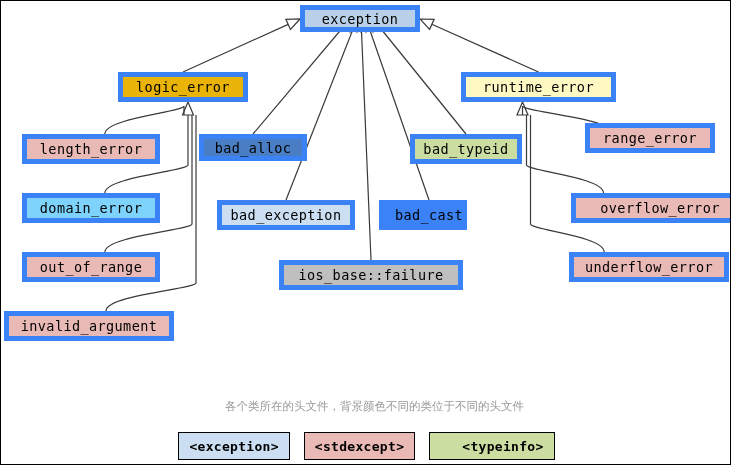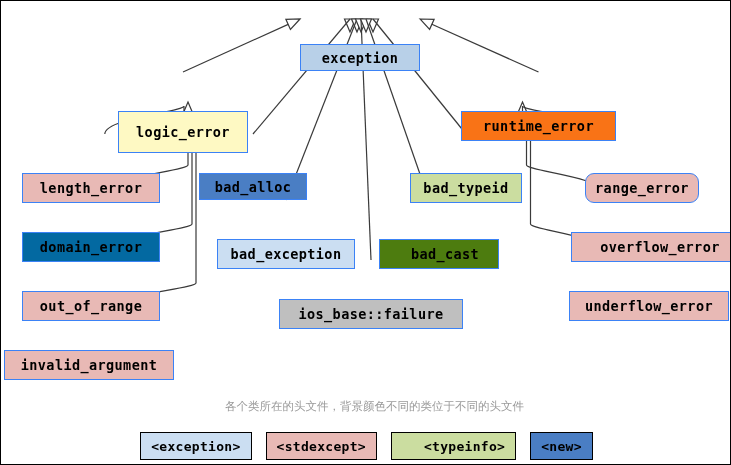--- a/index.html
+++ b/index.html
@@ -29,18 +29,17 @@
   .node {
     position: absolute;
     box-sizing: border-box;
-    border: 1px solid #3b82f6;
+    border: 5px solid #3b82f6;
     display: flex;
     align-items: center;
     justify-content: center;
     font-family: "DejaVu Sans Mono", "Liberation Mono", monospace;
     font-size: 13.5px;
-    font-weight: bold;
+    font-weight: normal;
     color: #000000;
     letter-spacing: 0.4px;
     white-space: nowrap;
     z-index: 3;
-    margin-top: 39px;
   }
   .caption {
     position: absolute;

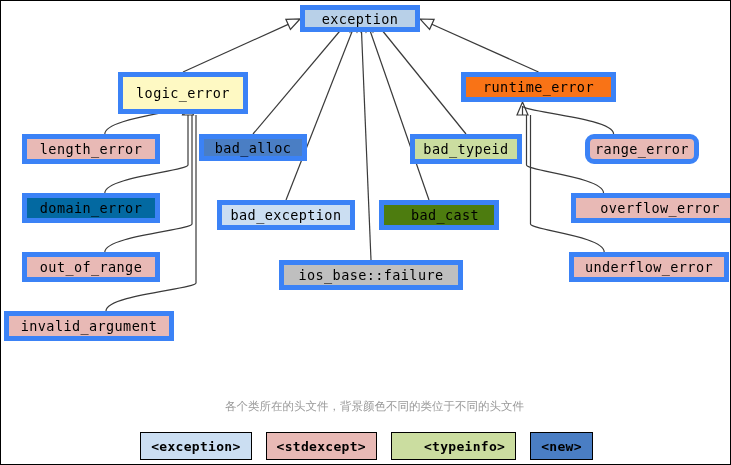--- a/index.html
+++ b/index.html
@@ -111,7 +111,7 @@
 
   <div id="node-layer">
       <div class="node" style="left: 299px; top: 4px; width: 120px; height: 27px; background: rgb(184, 208, 232);">exception</div>
-      <div class="node" style="left: 117px; top: 71px; width: 130px; height: 42px; background: #fef9c3;">logic_error</div>
+      <div class="node" style="left: 117px; top: 71px; width: 130px; height: 30px; background: #eab308;">logic_error</div>
       <div class="node" style="left: 460px; top: 71px; width: 155px; height: 30px; background: #f97316;">runtime_error</div>
       <div class="node" style="left: 21px; top: 133px; width: 138px; height: 30px; background: rgb(232, 185, 181);">length_error</div>
       <div class="node" style="left: 21px; top: 192px; width: 138px; height: 30px; background: #0369a1;">domain_error</div>

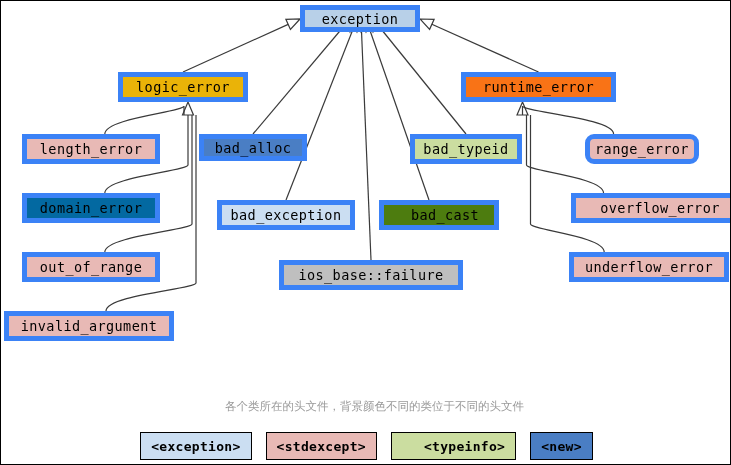--- a/index.html
+++ b/index.html
@@ -112,7 +112,7 @@
   <div id="node-layer">
       <div class="node" style="left: 299px; top: 4px; width: 120px; height: 27px; background: rgb(184, 208, 232);">exception</div>
       <div class="node" style="left: 117px; top: 71px; width: 130px; height: 30px; background: #eab308;">logic_error</div>
-      <div class="node" style="left: 460px; top: 71px; width: 155px; height: 30px; background: #f97316;">runtime_error</div>
+      <div class="node" style="left: 460px; top: 71px; width: 155px; height: 30px; background: #fef9c3;">runtime_error</div>
       <div class="node" style="left: 21px; top: 133px; width: 138px; height: 30px; background: rgb(232, 185, 181);">length_error</div>
       <div class="node" style="left: 21px; top: 192px; width: 138px; height: 30px; background: #0369a1;">domain_error</div>
       <div class="node" style="left: 21px; top: 251px; width: 138px; height: 30px; background: rgb(232, 185, 181);">out_of_range</div>

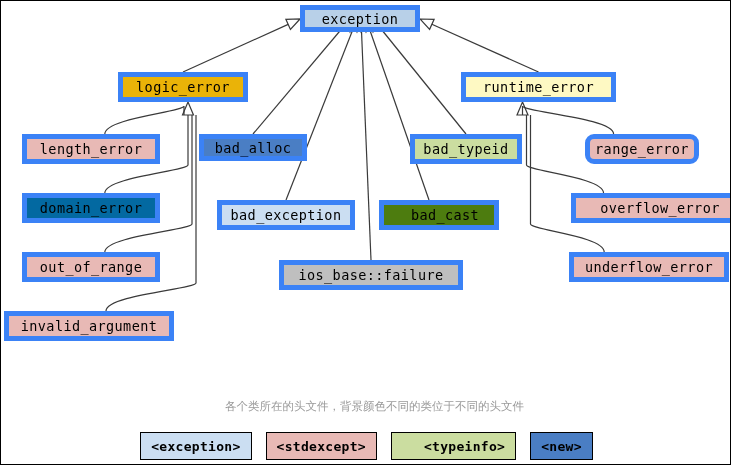--- a/index.html
+++ b/index.html
@@ -122,7 +122,7 @@
       <div class="node" style="left: 278px; top: 259px; width: 184px; height: 30px; background: rgb(191, 191, 191);">ios_base::failure</div>
       <div class="node" style="left: 409px; top: 133px; width: 112px; height: 30px; background: rgb(203, 221, 160);">bad_typeid</div>
       <div class="node" style="left: 378px; top: 199px; width: 120px; height: 30px; background: #4d7c0f; padding-left: 12px;">bad_cast</div>
-      <div class="node" style="left: 584px; top: 133px; width: 114px; height: 30px; background: rgb(232, 185, 181); border-radius: 9px;">range_error</div>
+      <div class="node" style="left: 584px; top: 122px; width: 130px; height: 30px; background: rgb(232, 185, 181);">range_error</div>
       <div class="node" style="left: 570px; top: 192px; width: 178px; height: 30px; background: rgb(232, 185, 181);">overflow_error</div>
       <div class="node" style="left: 568px; top: 251px; width: 160px; height: 30px; background: rgb(232, 185, 181);">underflow_error</div>
     </div>

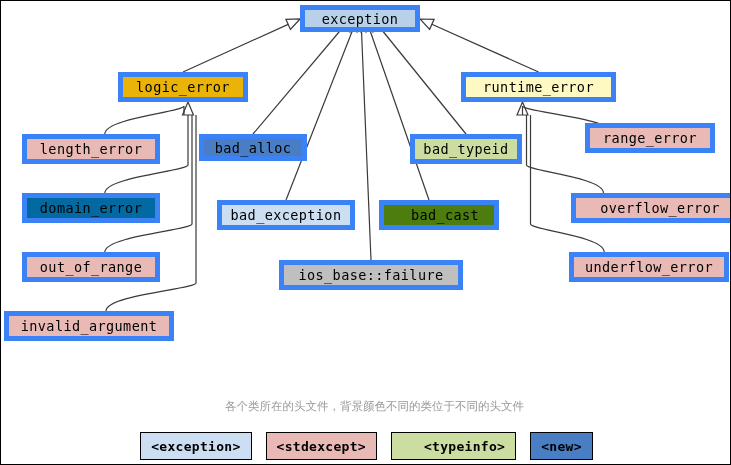--- a/index.html
+++ b/index.html
@@ -114,7 +114,7 @@
       <div class="node" style="left: 117px; top: 71px; width: 130px; height: 30px; background: #eab308;">logic_error</div>
       <div class="node" style="left: 460px; top: 71px; width: 155px; height: 30px; background: #fef9c3;">runtime_error</div>
       <div class="node" style="left: 21px; top: 133px; width: 138px; height: 30px; background: rgb(232, 185, 181);">length_error</div>
-      <div class="node" style="left: 21px; top: 192px; width: 138px; height: 30px; background: #0369a1;">domain_error</div>
+      <div class="node" style="left: 21px; top: 192px; width: 138px; height: 30px; background: #7dd3fc;">domain_error</div>
       <div class="node" style="left: 21px; top: 251px; width: 138px; height: 30px; background: rgb(232, 185, 181);">out_of_range</div>
       <div class="node" style="left: 3px; top: 310px; width: 170px; height: 30px; background: rgb(232, 185, 181);">invalid_argument</div>
       <div class="node" style="left: 198px; top: 133px; width: 108px; height: 27px; background: rgb(74, 126, 196);">bad_alloc</div>

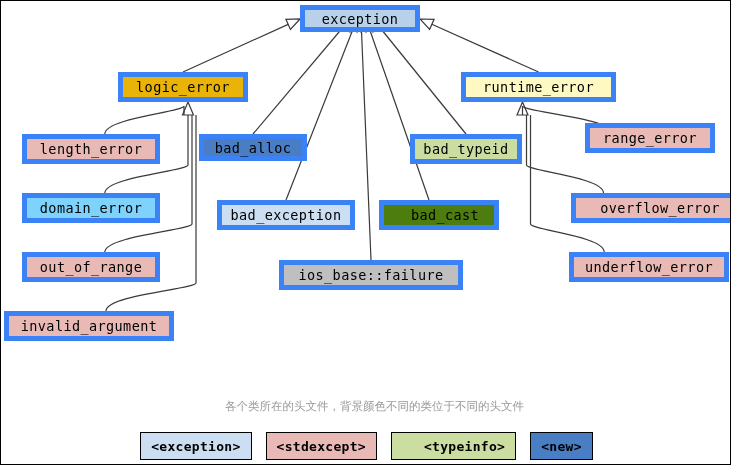--- a/index.html
+++ b/index.html
@@ -121,7 +121,7 @@
       <div class="node" style="left: 216px; top: 199px; width: 138px; height: 30px; background: rgb(203, 222, 242);">bad_exception</div>
       <div class="node" style="left: 278px; top: 259px; width: 184px; height: 30px; background: rgb(191, 191, 191);">ios_base::failure</div>
       <div class="node" style="left: 409px; top: 133px; width: 112px; height: 30px; background: rgb(203, 221, 160);">bad_typeid</div>
-      <div class="node" style="left: 378px; top: 199px; width: 120px; height: 30px; background: #4d7c0f; padding-left: 12px;">bad_cast</div>
+      <div class="node" style="left: 378px; top: 199px; width: 88px; height: 30px; background: #3b82f6; padding-left: 12px;">bad_cast</div>
       <div class="node" style="left: 584px; top: 122px; width: 130px; height: 30px; background: rgb(232, 185, 181);">range_error</div>
       <div class="node" style="left: 570px; top: 192px; width: 178px; height: 30px; background: rgb(232, 185, 181);">overflow_error</div>
       <div class="node" style="left: 568px; top: 251px; width: 160px; height: 30px; background: rgb(232, 185, 181);">underflow_error</div>

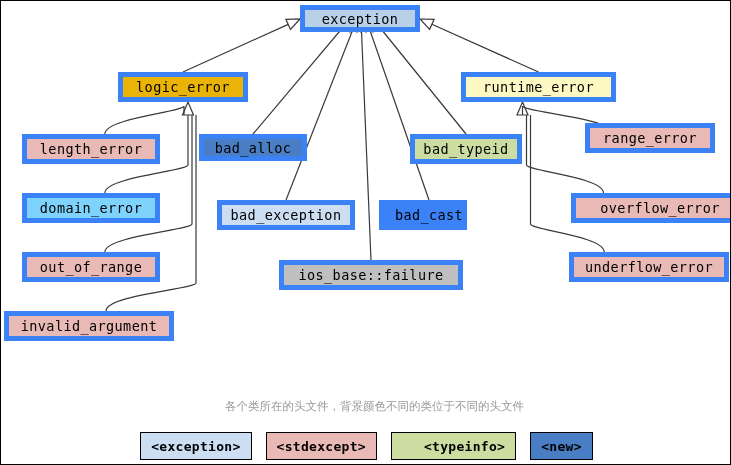--- a/index.html
+++ b/index.html
@@ -133,7 +133,6 @@
       <div class="legend-item" style="background: rgb(203, 222, 242);">&lt;exception&gt;</div>
       <div class="legend-item" style="background: rgb(232, 185, 181);">&lt;stdexcept&gt;</div>
       <div class="legend-item" style="background: rgb(203, 221, 160); padding-left: 32px;">&lt;typeinfo&gt;</div>
-      <div class="legend-item" style="background: rgb(74, 126, 196);">&lt;new&gt;</div>
     </div>
 
 </div>

